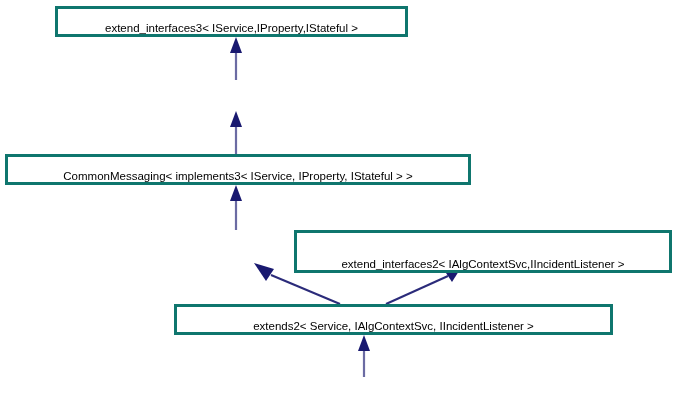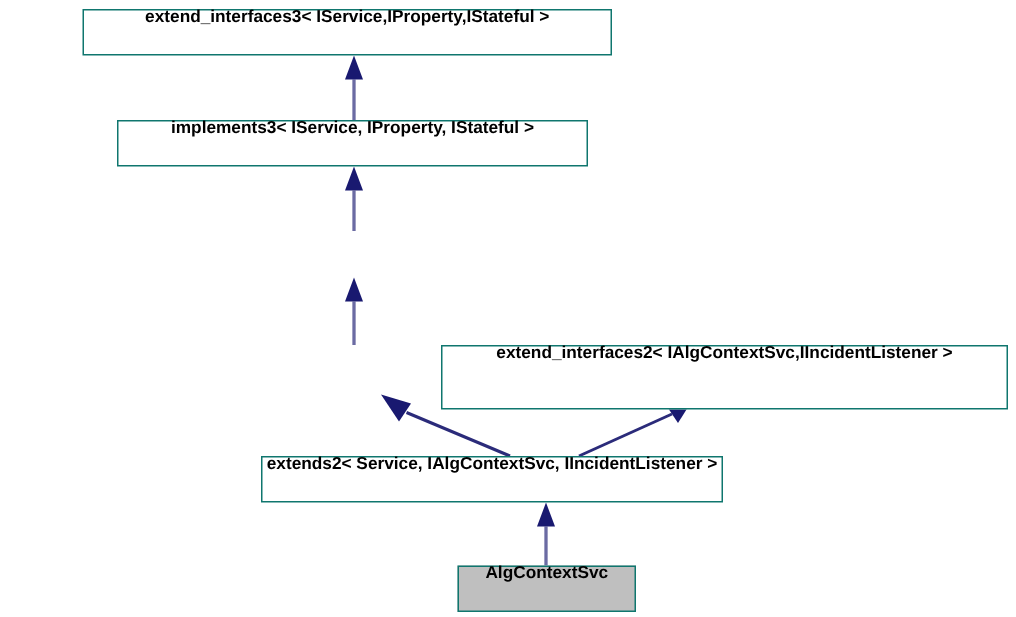--- a/index.html
+++ b/index.html
@@ -32,18 +32,17 @@
   .uml-node {
     position: absolute;
     box-sizing: border-box;
-    border: 1px solid #0f766e;
+    border: 3px solid #0f766e;
     background: #ffffff;
     color: #000000;
     font-size: 11.5px;
     line-height: 1;
     display: flex;
-    align-items: flex-start;
+    align-items: flex-end;
     justify-content: center;
     white-space: nowrap;
     z-index: 2;
     letter-spacing: 0.0px;
-    font-weight: bold;
   }
   .uml-node.highlight {
     background: #bfbfbf;

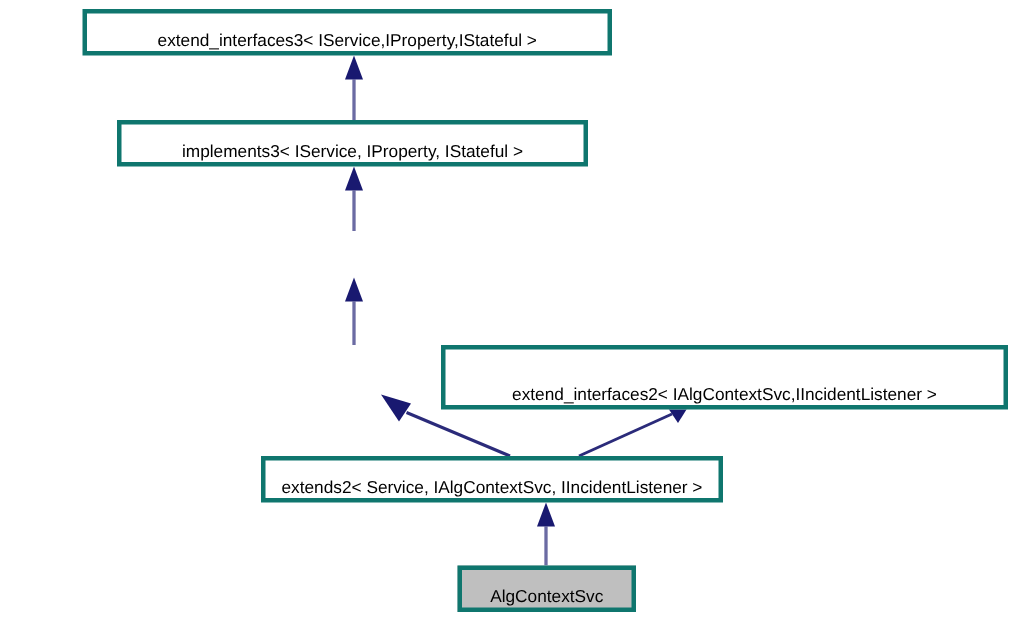--- a/index.html
+++ b/index.html
@@ -96,9 +96,6 @@
     <span class="node-label">extend_interfaces3&lt; IService,IProperty,IStateful &gt;</span>
   </div>
 
-  <div class="uml-node" style="left:78px; top:80px; width:314px; height:31px;">
-    <span class="node-label">implements3&lt; IService, IProperty, IStateful &gt;</span>
-  </div>
 
 
 

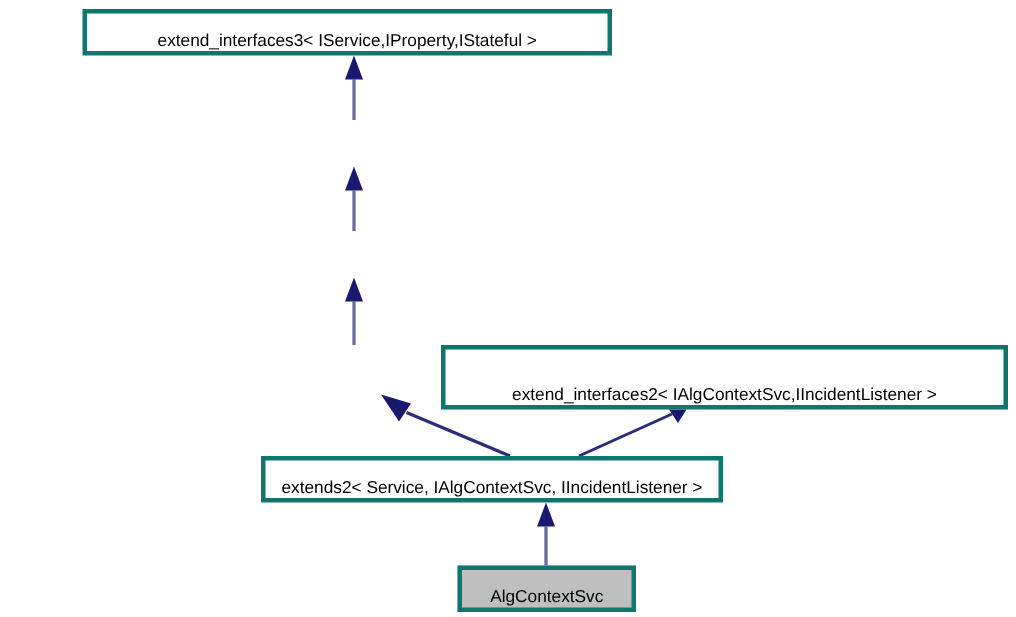--- a/index.html
+++ b/index.html
@@ -97,6 +97,9 @@
   </div>
 
 
+  <div class="uml-node" style="left:5px; top:154px; width:466px; height:31px;">
+    <span class="node-label">CommonMessaging&lt; implements3&lt; IService, IProperty, IStateful &gt; &gt;</span>
+  </div>
 
 
   <div class="uml-node" style="left:294px; top:230px; width:378px; height:43px;">

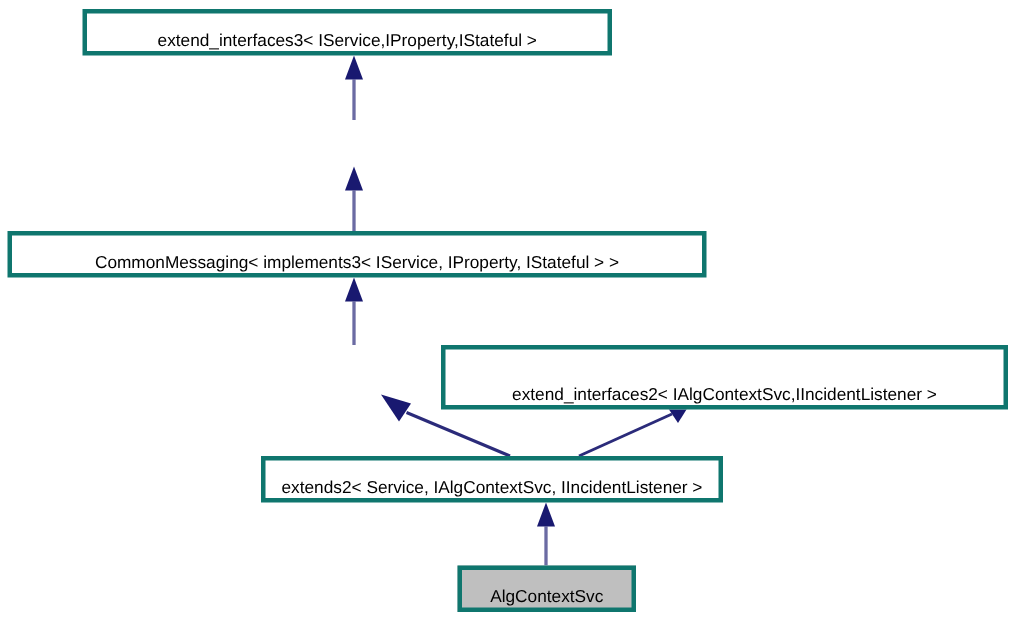--- a/index.html
+++ b/index.html
@@ -106,7 +106,7 @@
     <span class="node-label">extend_interfaces2&lt; IAlgContextSvc,IIncidentListener &gt;</span>
   </div>
 
-  <div class="uml-node" style="left:174px; top:304px; width:308px; height:31px;">
+  <div class="uml-node" style="left:174px; top:304px; width:439px; height:31px;">
     <span class="node-label">extends2&lt; Service, IAlgContextSvc, IIncidentListener &gt;</span>
   </div>
 

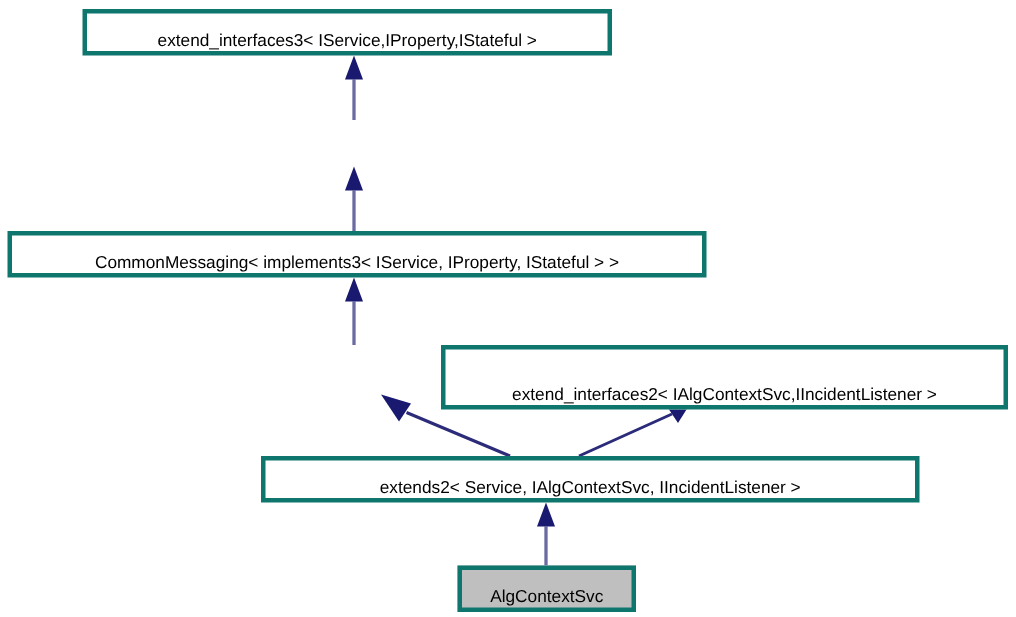--- a/index.html
+++ b/index.html
@@ -110,9 +110,6 @@
     <span class="node-label">extends2&lt; Service, IAlgContextSvc, IIncidentListener &gt;</span>
   </div>
 
-  <div class="uml-node highlight" style="left:305px; top:377px; width:119px; height:31px;">
-    <span class="node-label">AlgContextSvc</span>
-  </div>
 
 </div>
 

